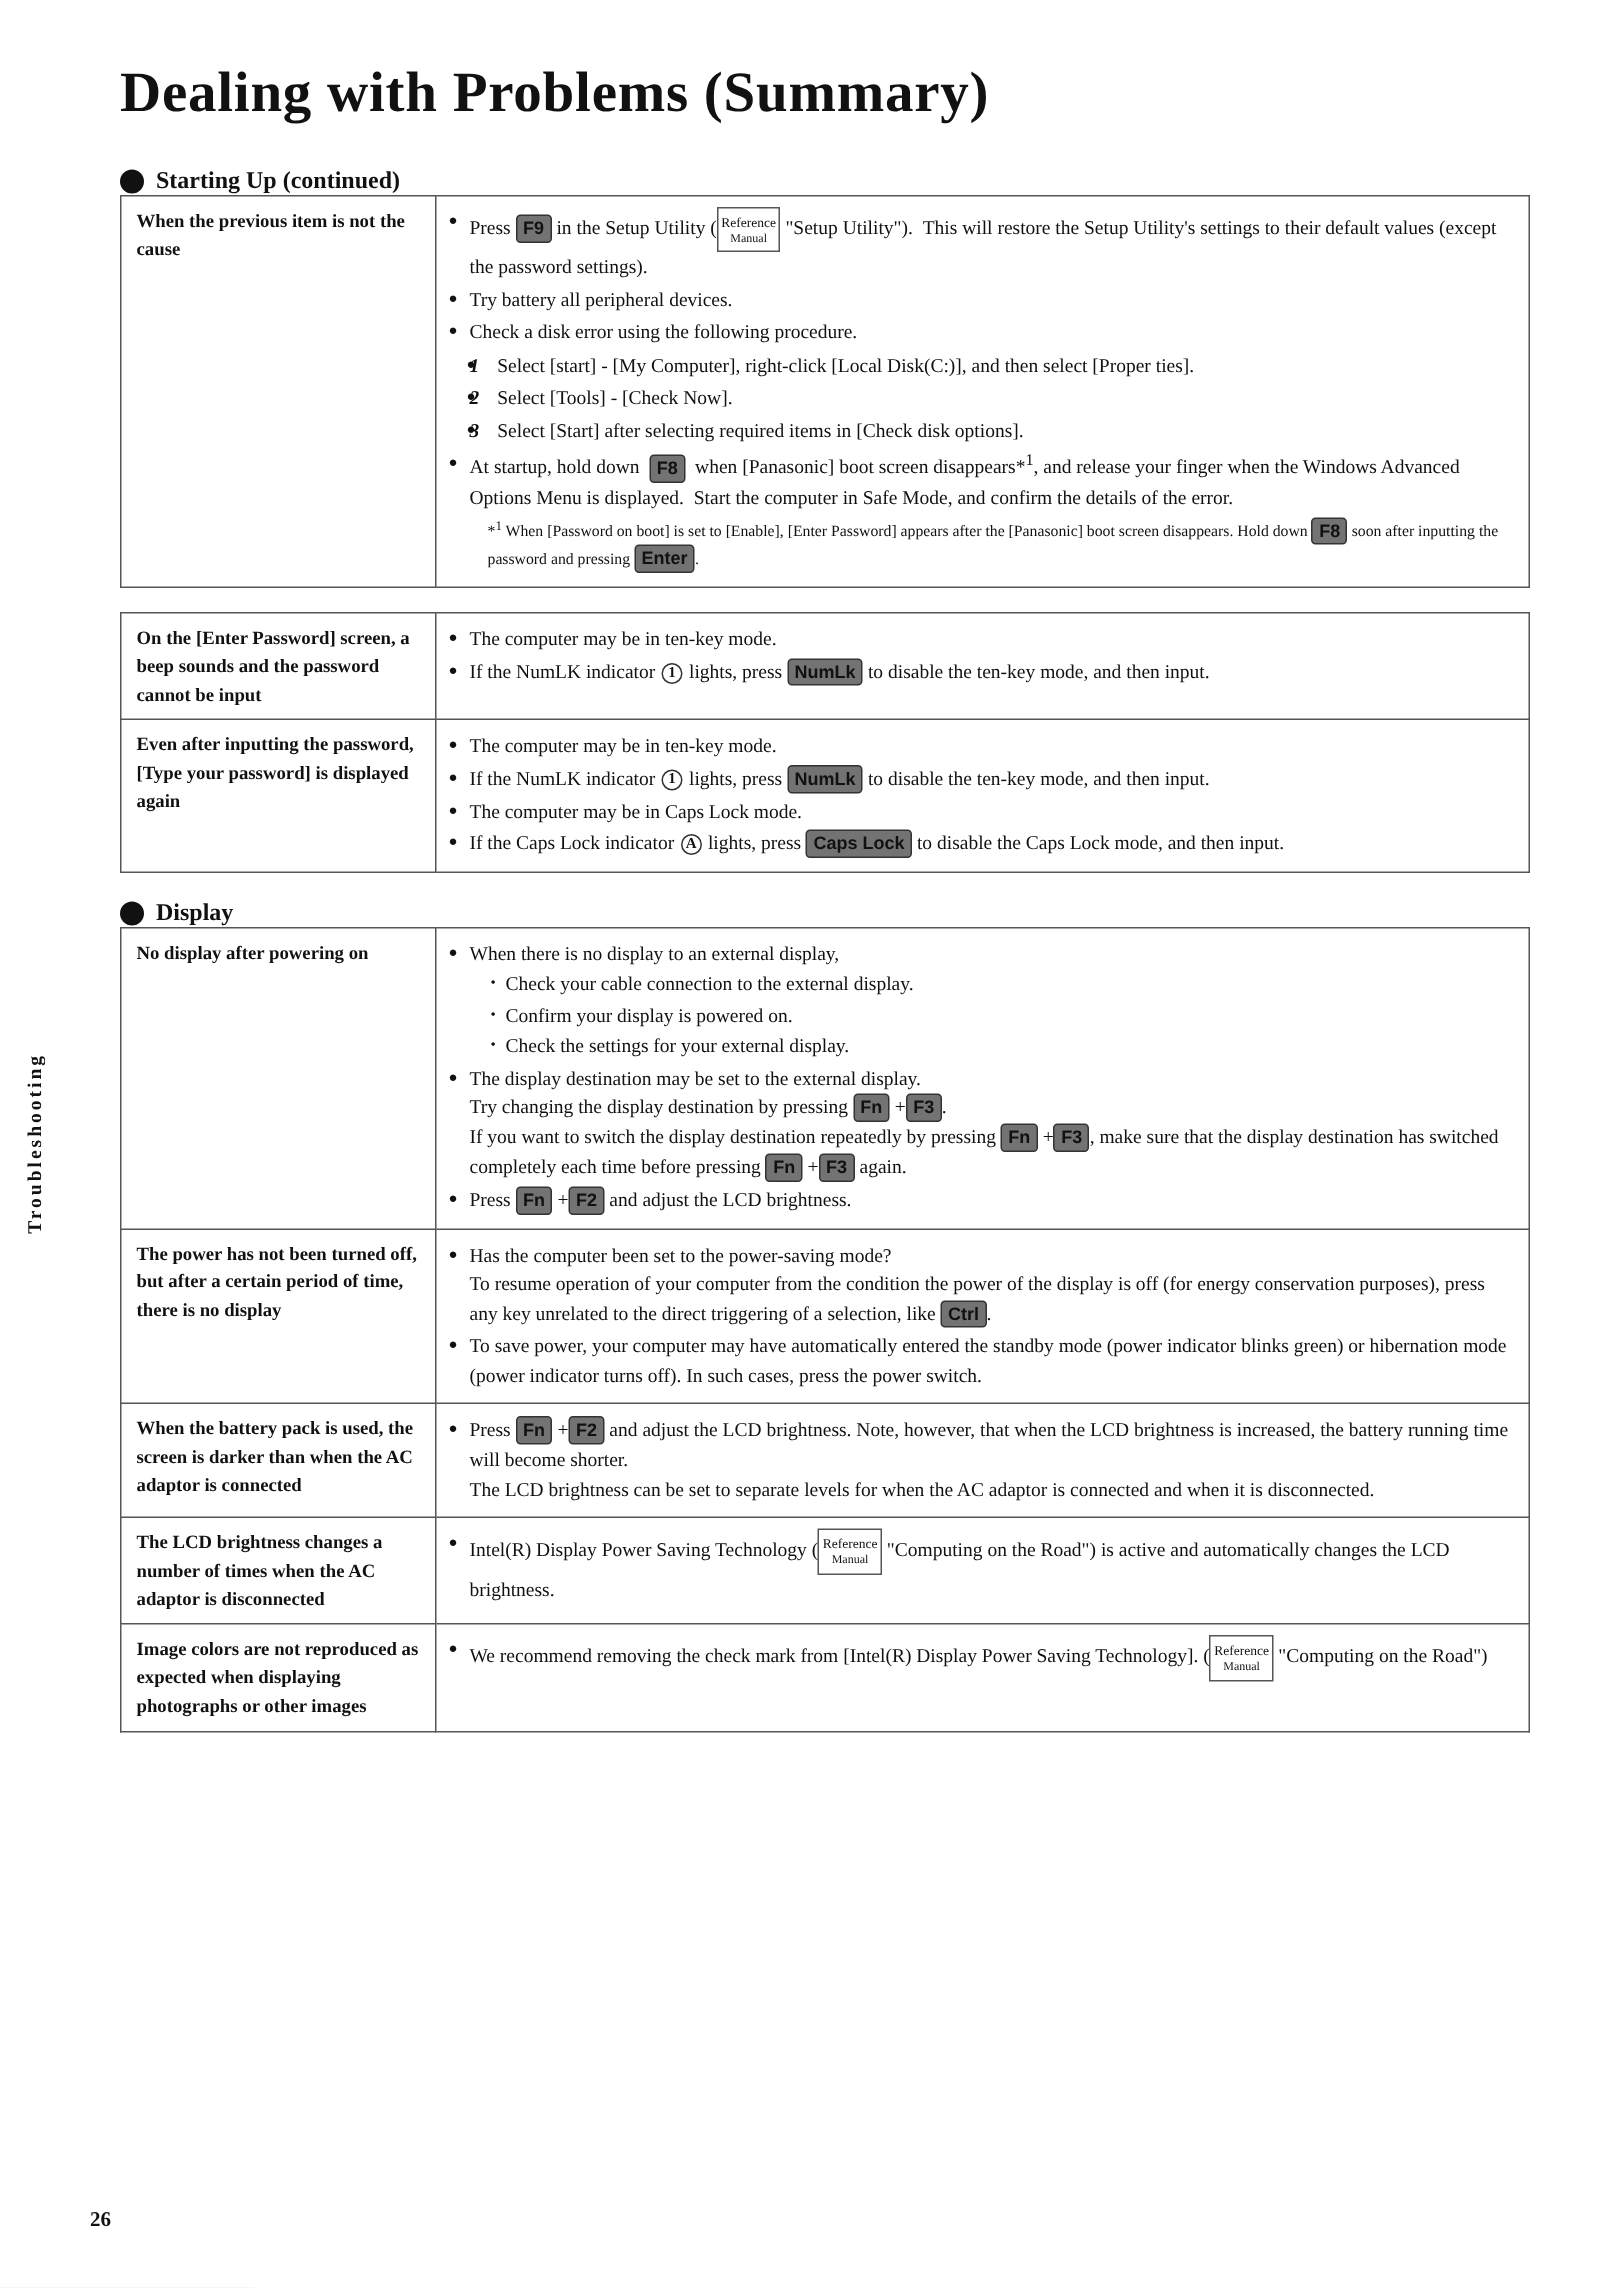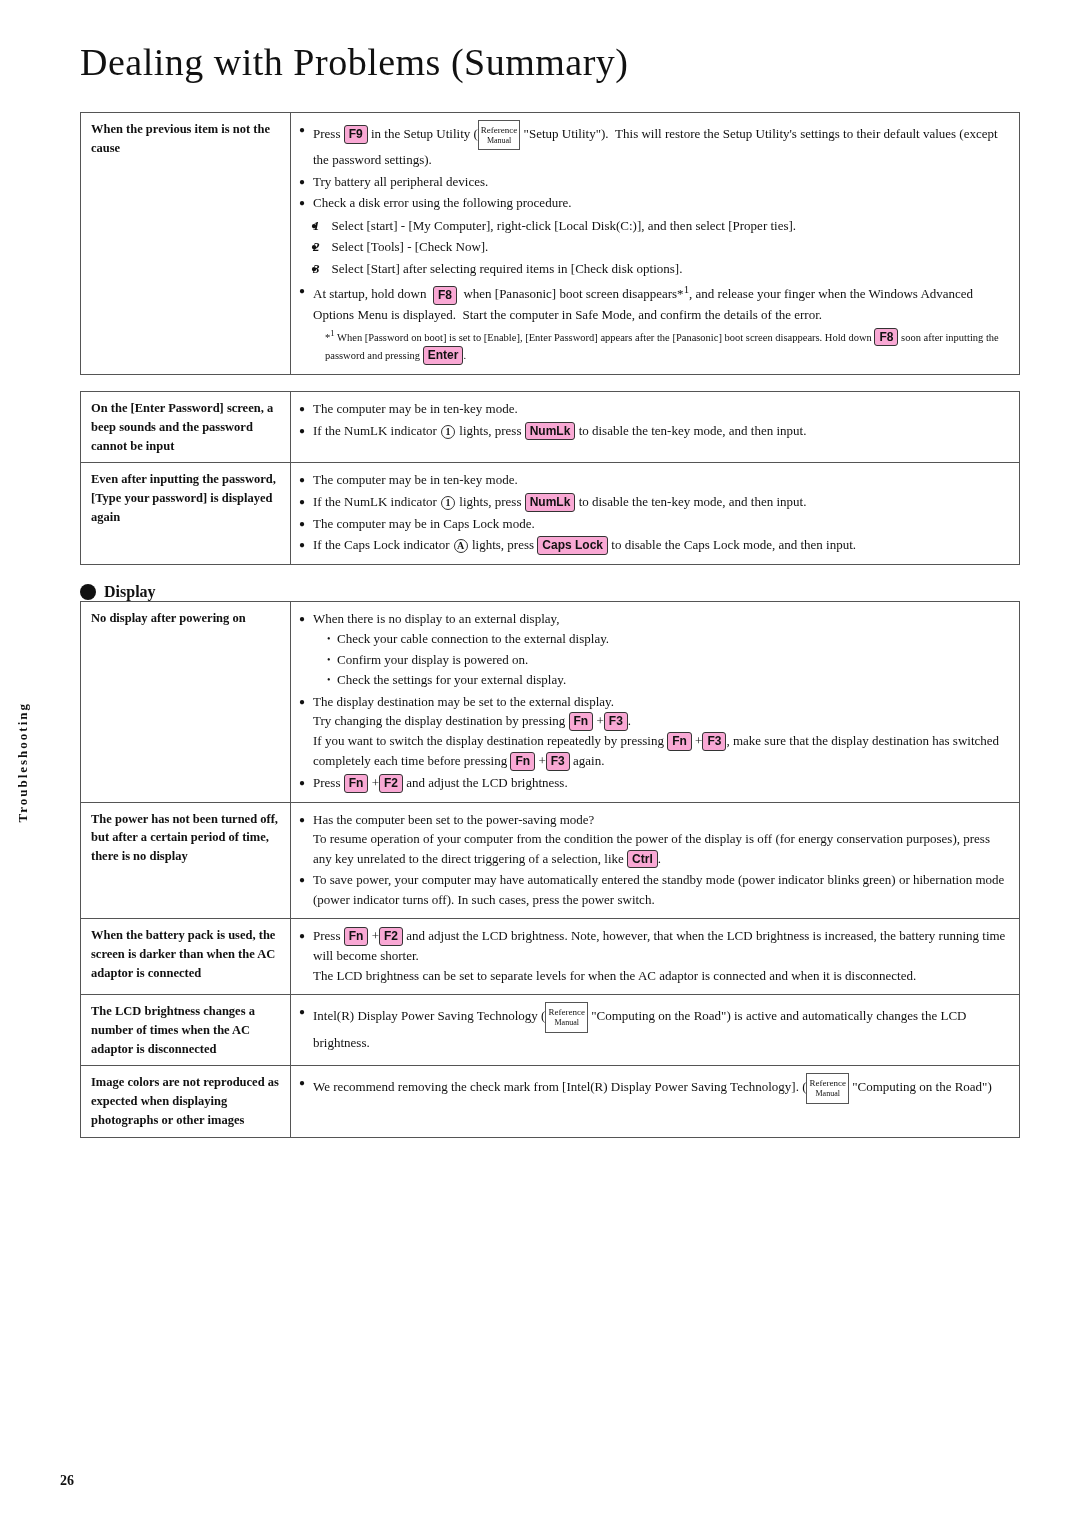--- a/index.html
+++ b/index.html
@@ -19,7 +19,7 @@
     }
     .page-title {
       font-size: 38px;
-      font-weight: normal;
+      font-weight: bold;
       margin-bottom: 28px;
       color: #111;
       letter-spacing: 0.5px;

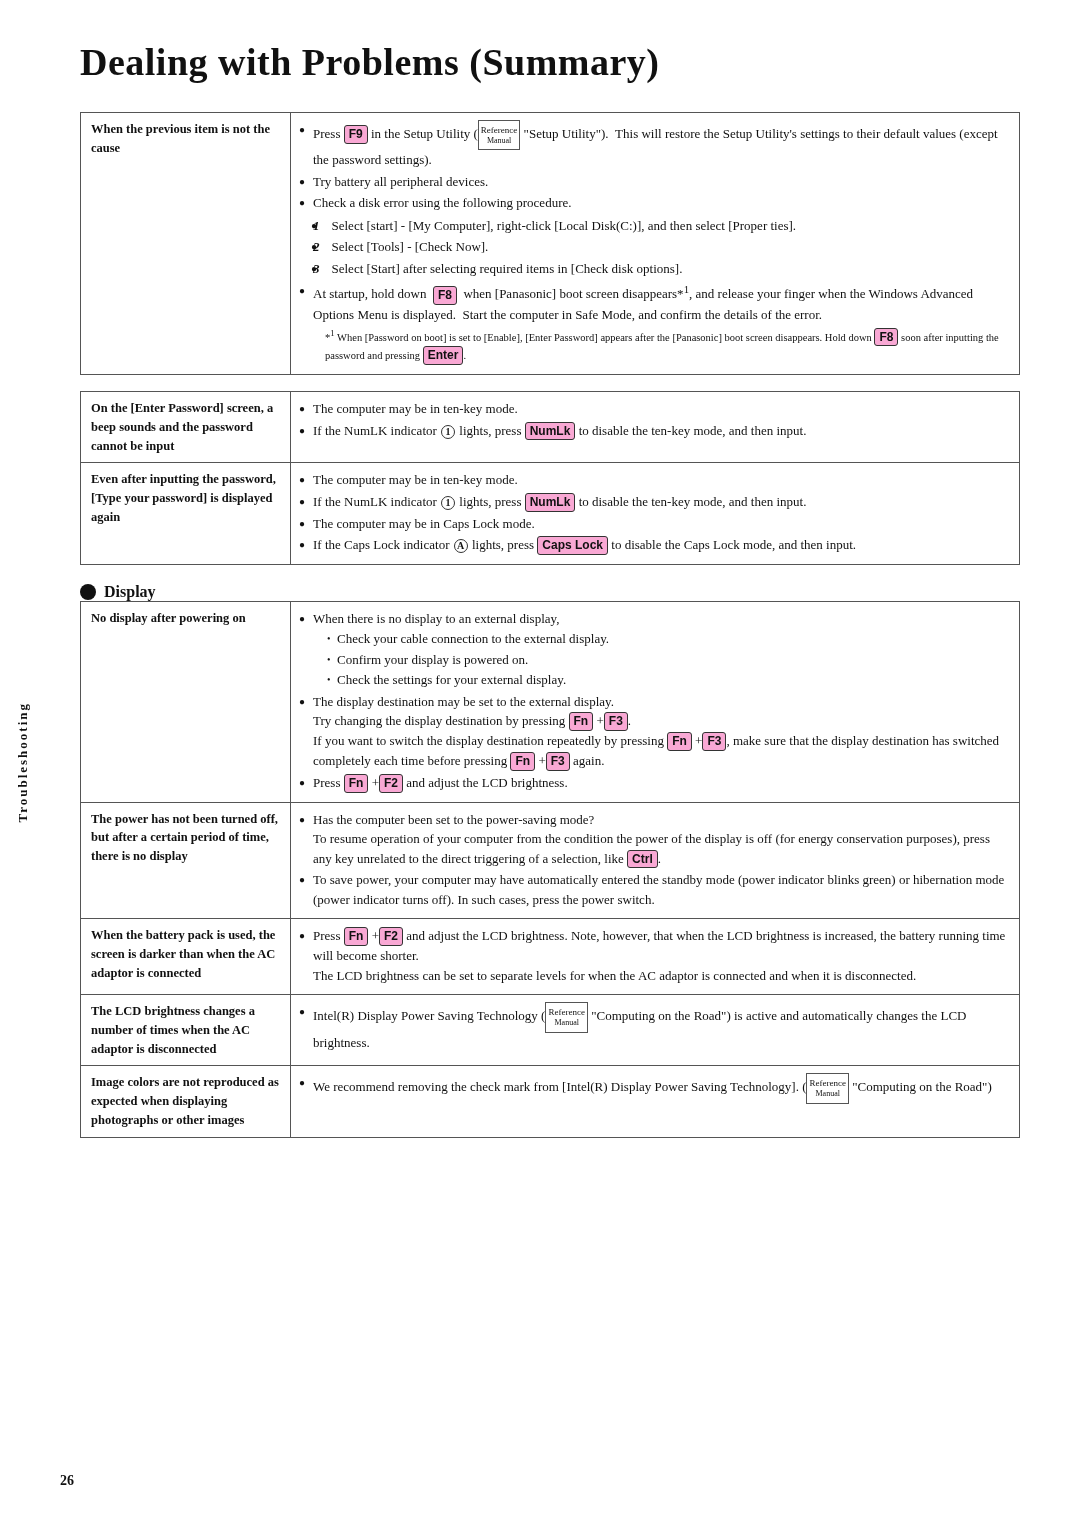--- a/index.html
+++ b/index.html
@@ -193,6 +193,10 @@
     <h1 class="page-title">Dealing with Problems (Summary)</h1>
 
     <div class="section-block">
+      <div class="section-header">
+        <div class="section-dot"></div>
+        <span class="section-title">Starting Up (continued)</span>
+      </div>
       <table>
         <tbody>
             <tr>

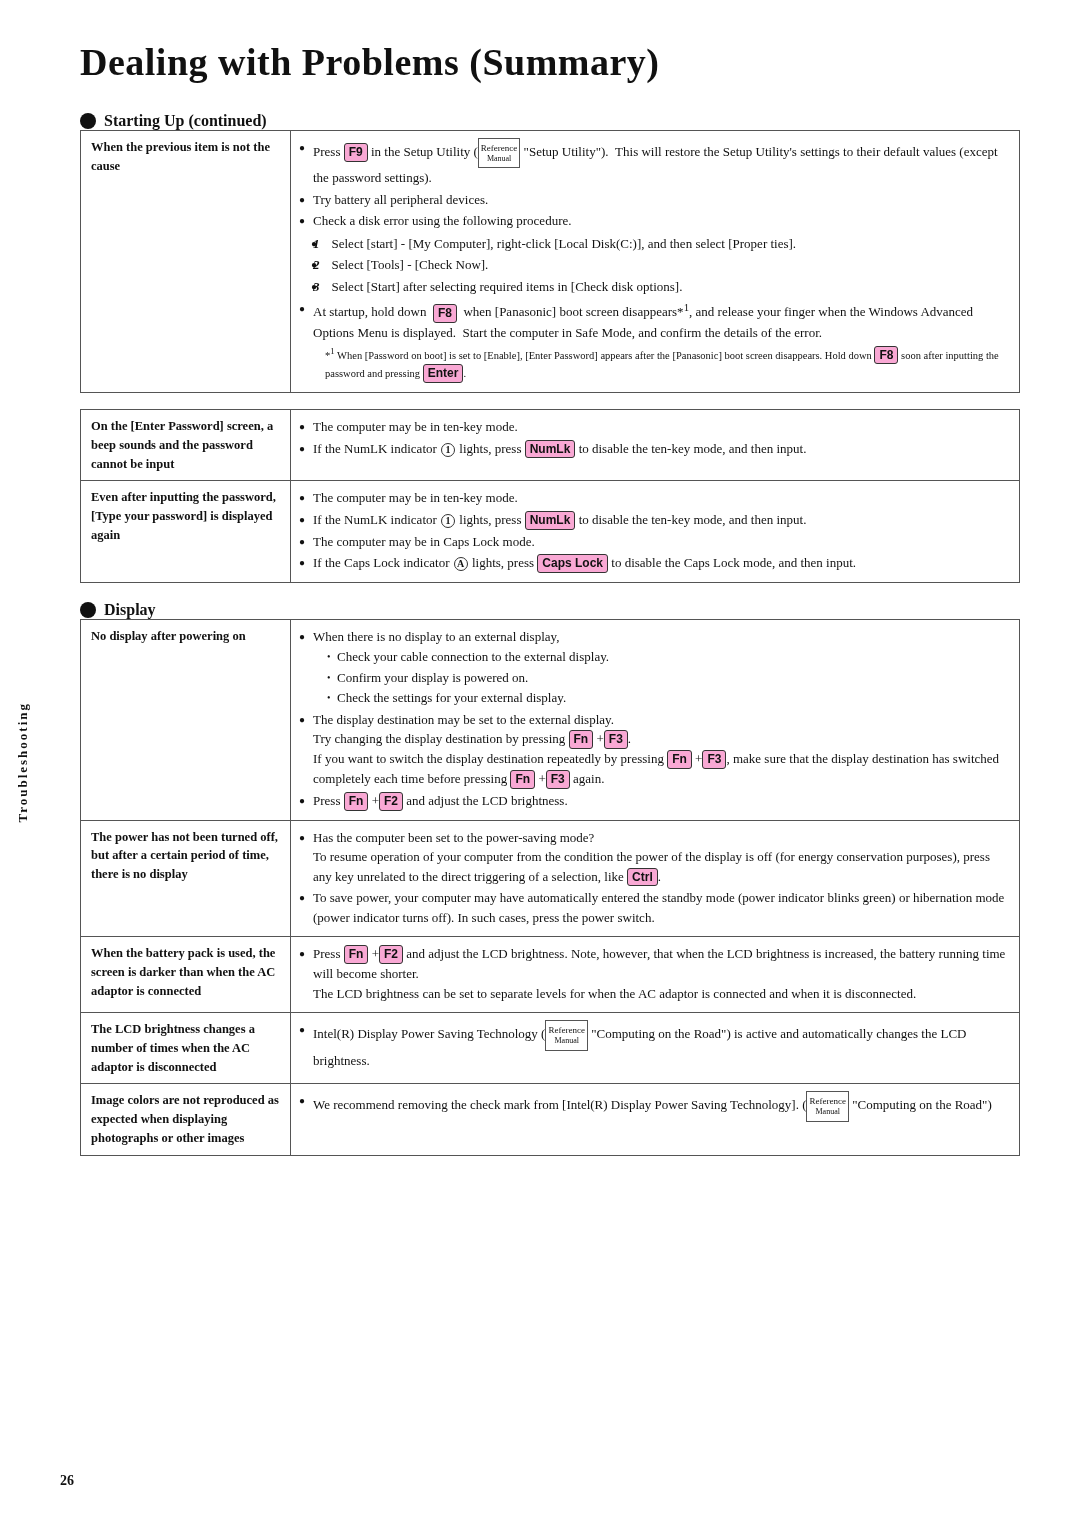--- a/index.html
+++ b/index.html
@@ -71,7 +71,7 @@
       padding: 0 4px;
       font-size: 12px;
       font-family: Arial, sans-serif;
-      background: #f9a8d4;
+      background: #737373;
       font-weight: bold;
       line-height: 1.4;
     }

